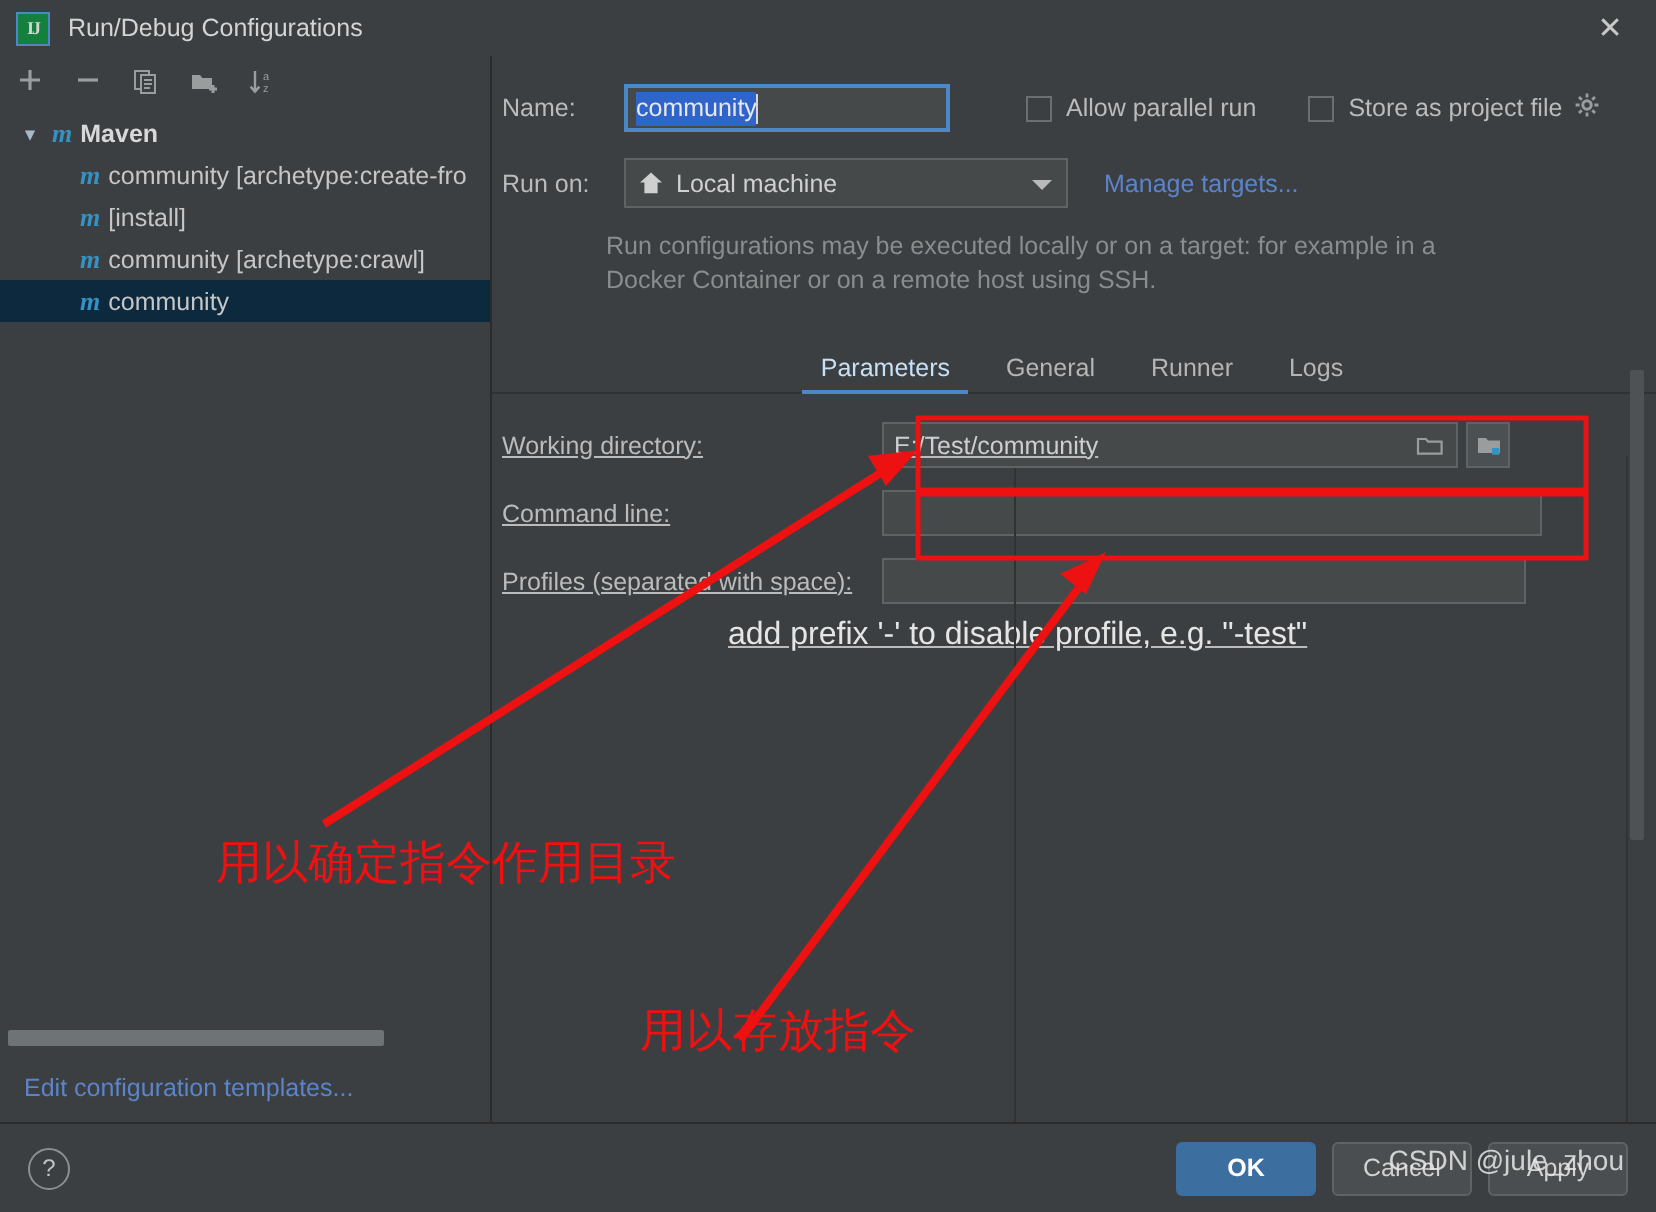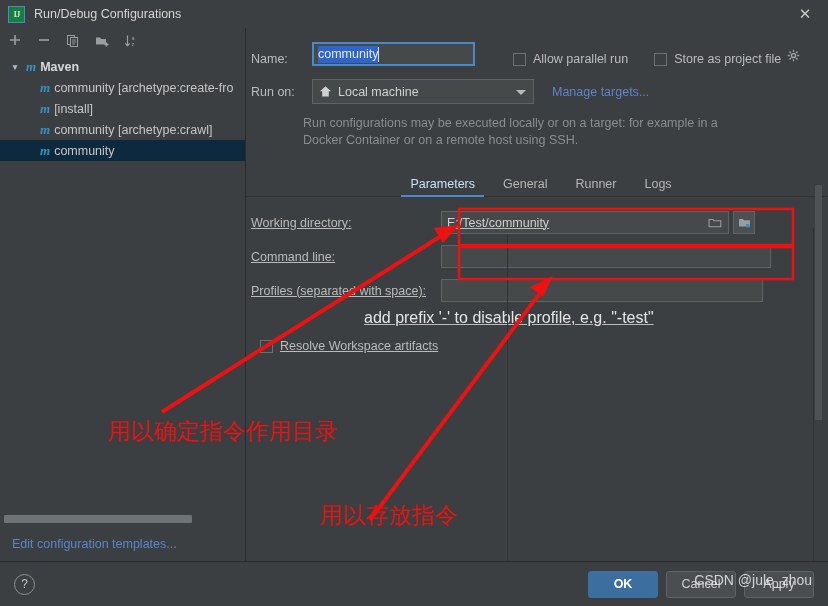--- a/index.html
+++ b/index.html
@@ -94,7 +94,7 @@
     padding: 0; overflow: hidden;
   }
 
-  #name-row { margin: 14px 0 0 0; padding-left: 5px; display:flex; align-items:flex-end; }
+  #name-row { margin: 14px 0 0 0; padding-left: 5px; display:flex; align-items:center; }
   .lbl { color: #bbbbbb; font-size: 12.5px; }
   #name-label { width: 57px; }
   #name-input {

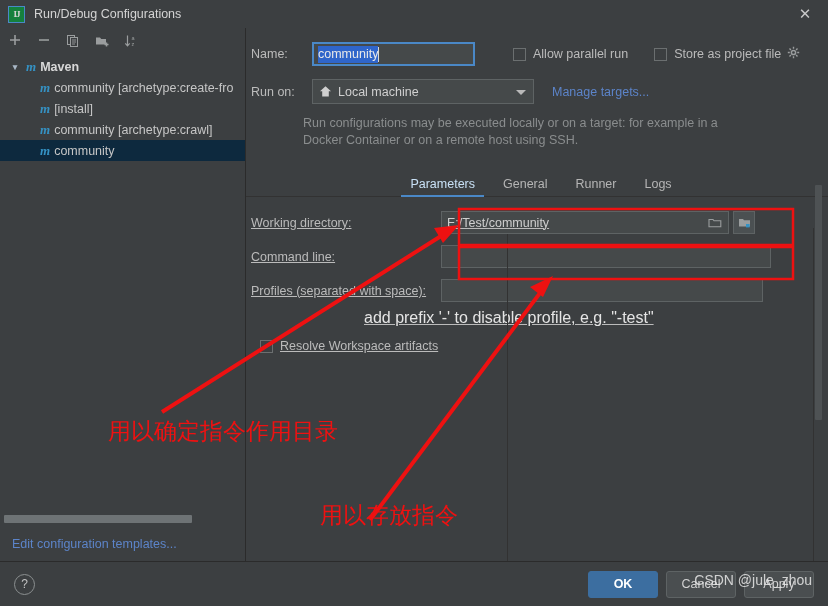--- a/index.html
+++ b/index.html
@@ -402,10 +402,6 @@
 
       <div id="pf-hint">add prefix '-' to disable profile, e.g. "-test"</div>
 
-      <div id="resolve-row">
-        <span class="cbox"></span>
-        <span class="lbl">Resolve Workspace artifacts</span>
-      </div>
     </div>
 
     <div id="right-scroll"></div>

